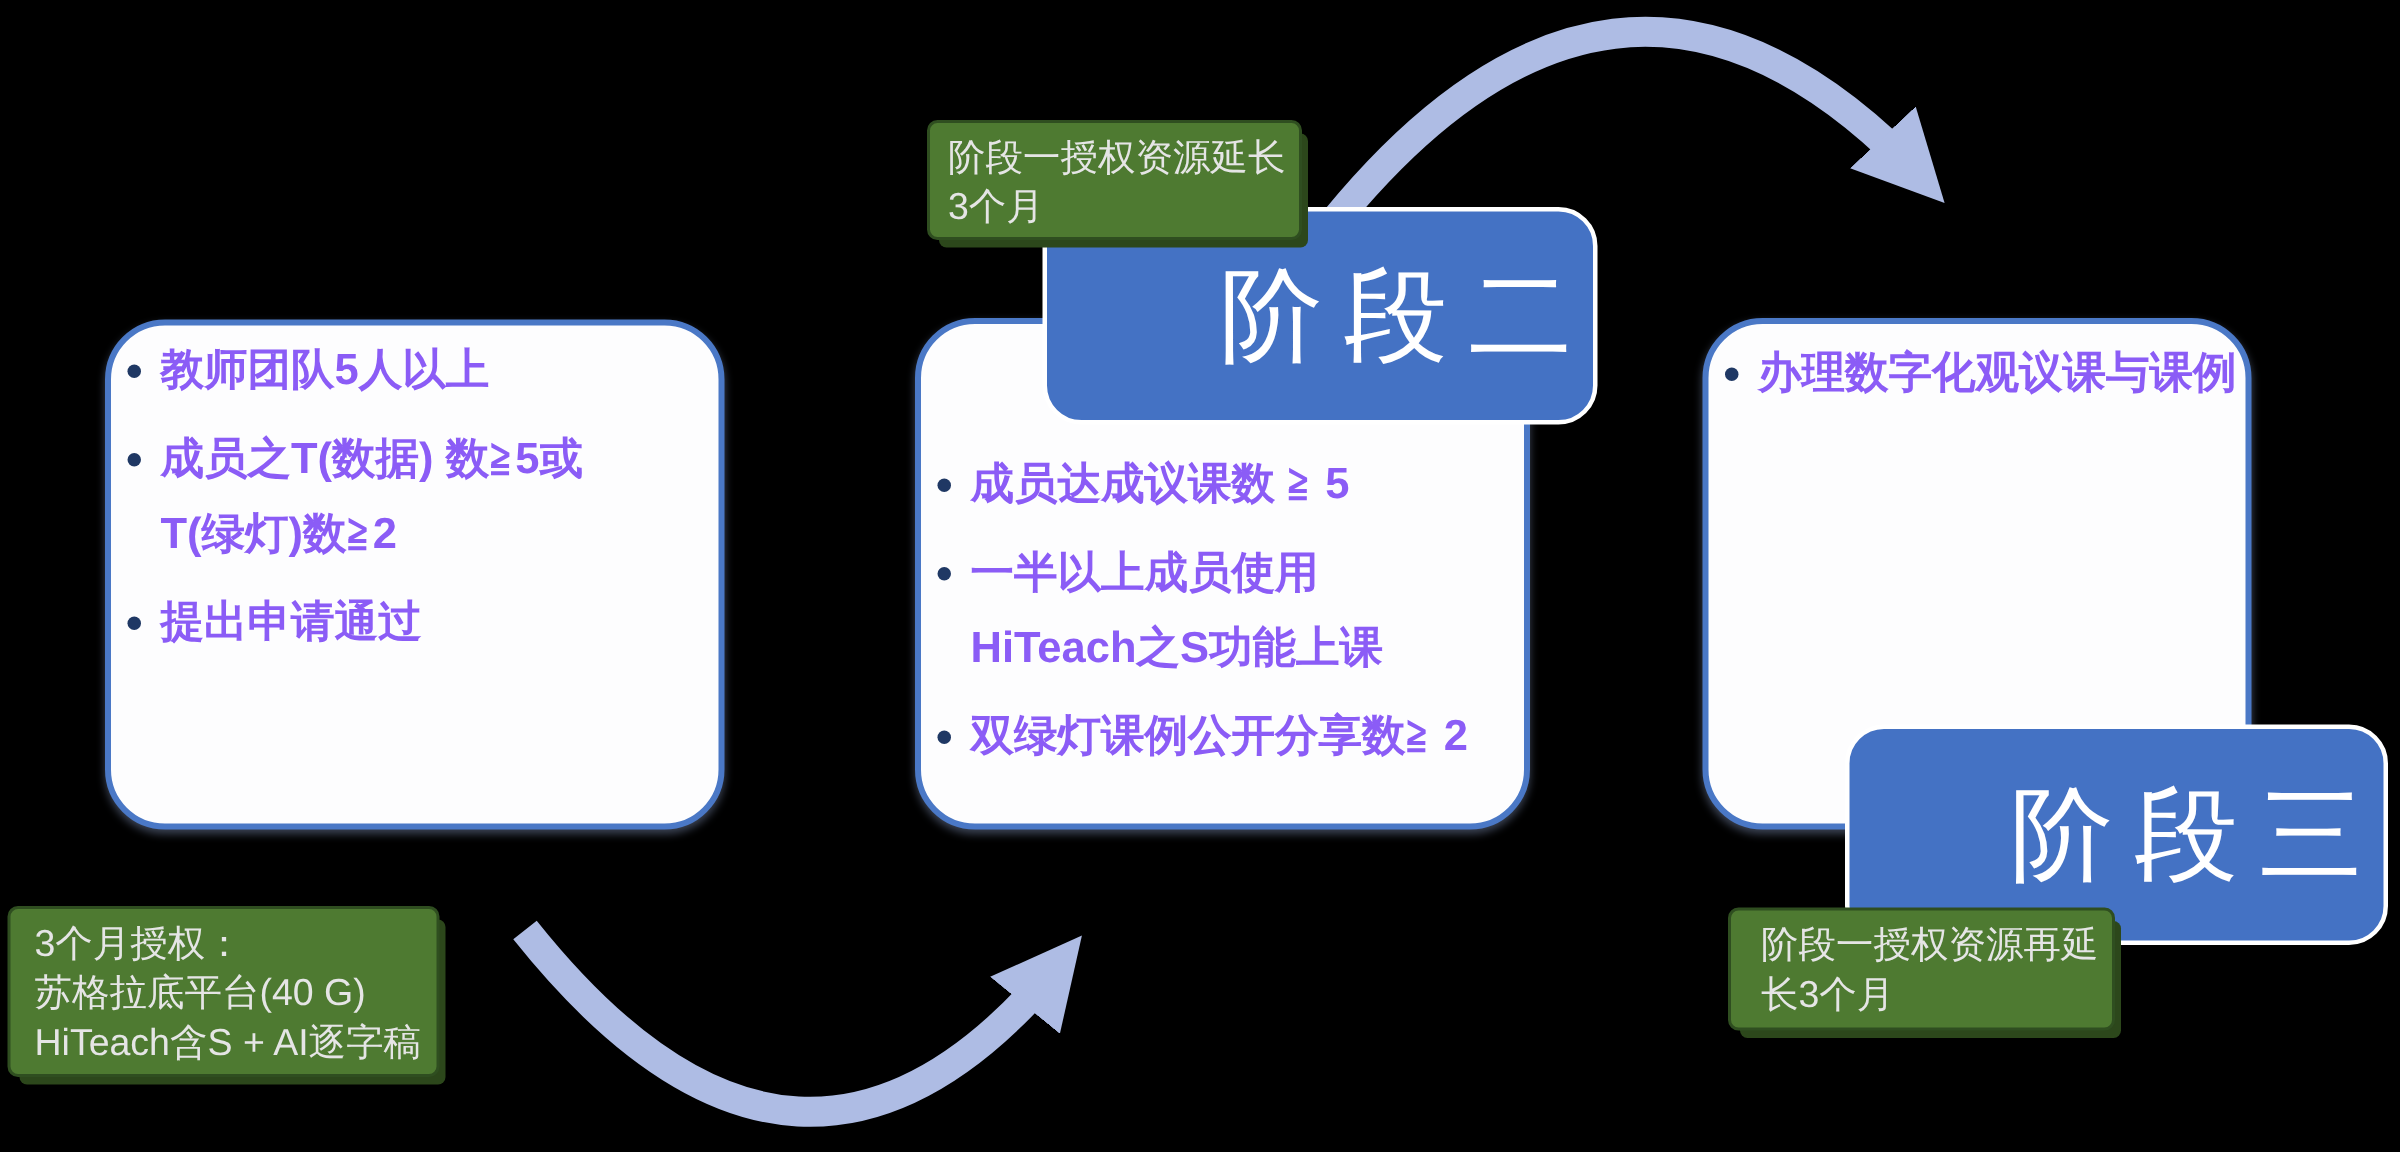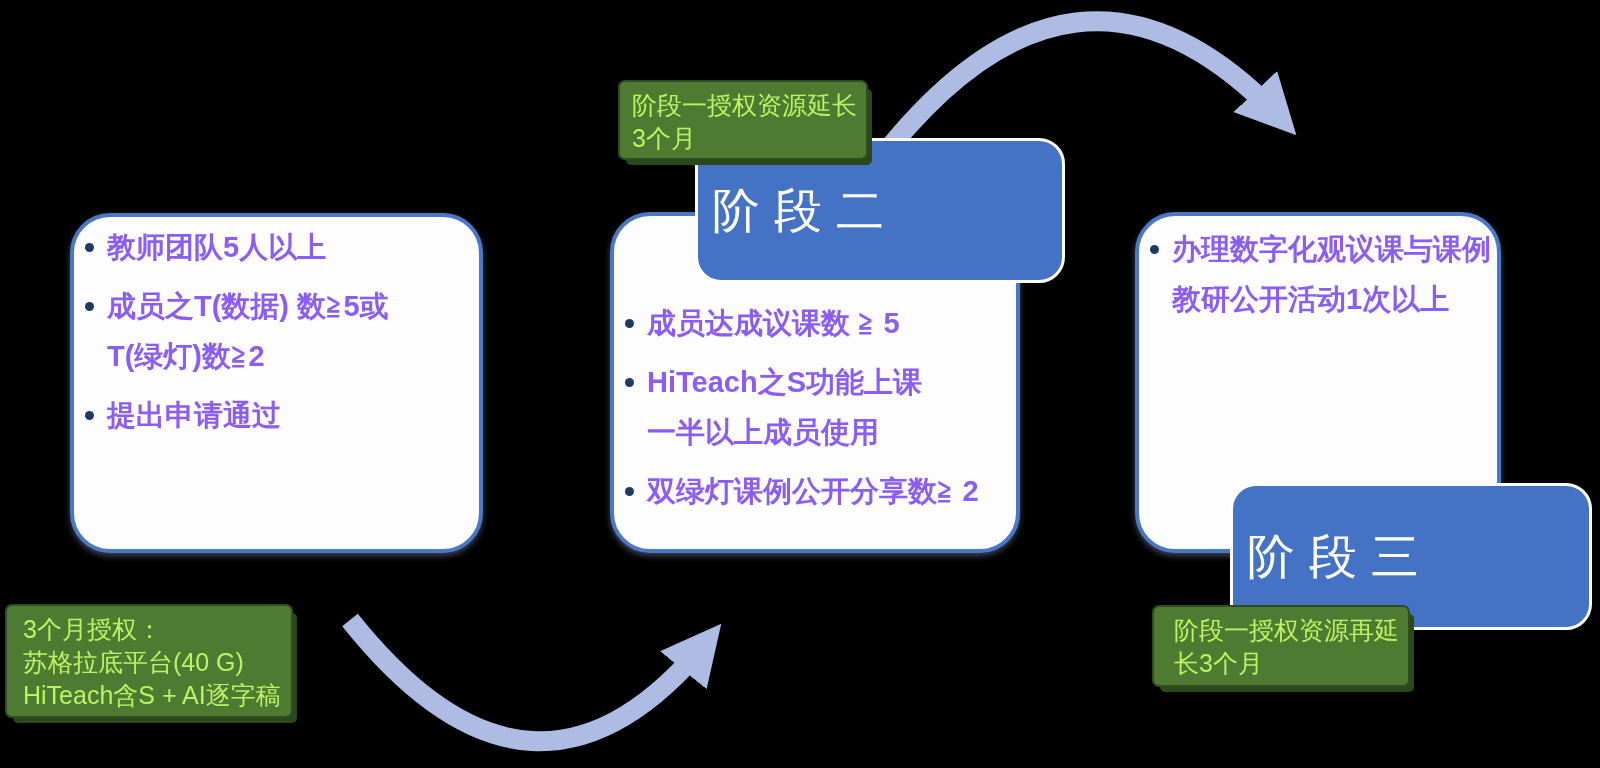--- a/index.html
+++ b/index.html
@@ -56,7 +56,7 @@
     border:2px solid #2F4E20;
     border-radius:7px;
     box-shadow:6px 7px 0 -2px #2C471B;
-    color:#bef264;
+    color:#e5e5e5;
     font-size:25px;line-height:33px;
     padding:7px 12px;
     z-index:5;

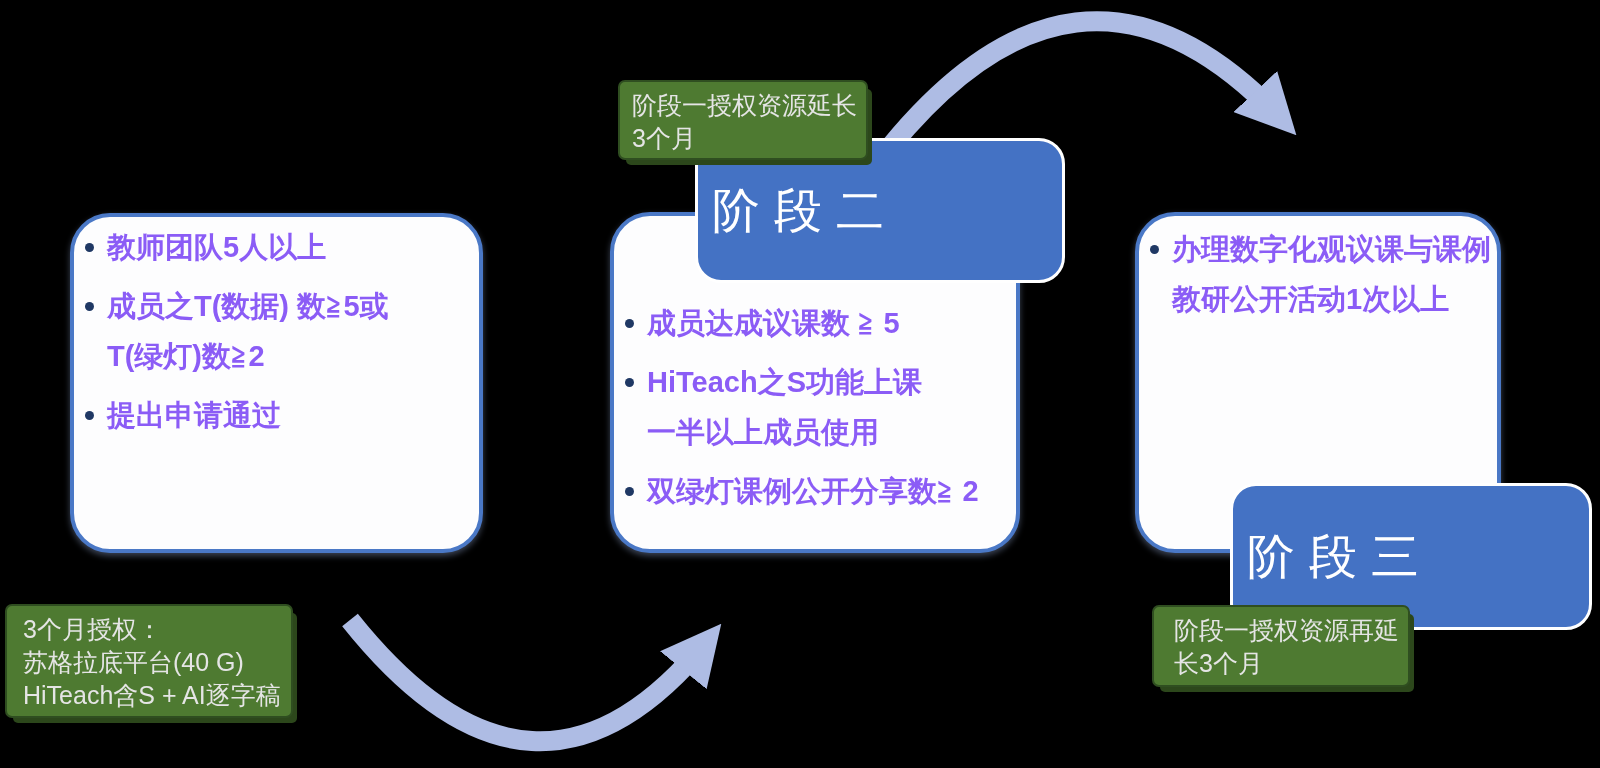--- a/index.html
+++ b/index.html
@@ -39,9 +39,9 @@
     background:#4472C4;
     border:3px solid #ffffff;
     border-radius:26px;
-    display:flex;align-items:center;justify-content:flex-start;
+    display:flex;align-items:center;justify-content:flex-end;
     color:#fff;
-    font-size:48px;font-weight:300;
+    font-size:69px;font-weight:300;
     letter-spacing:14px;text-indent:14px;
     z-index:4;
   }

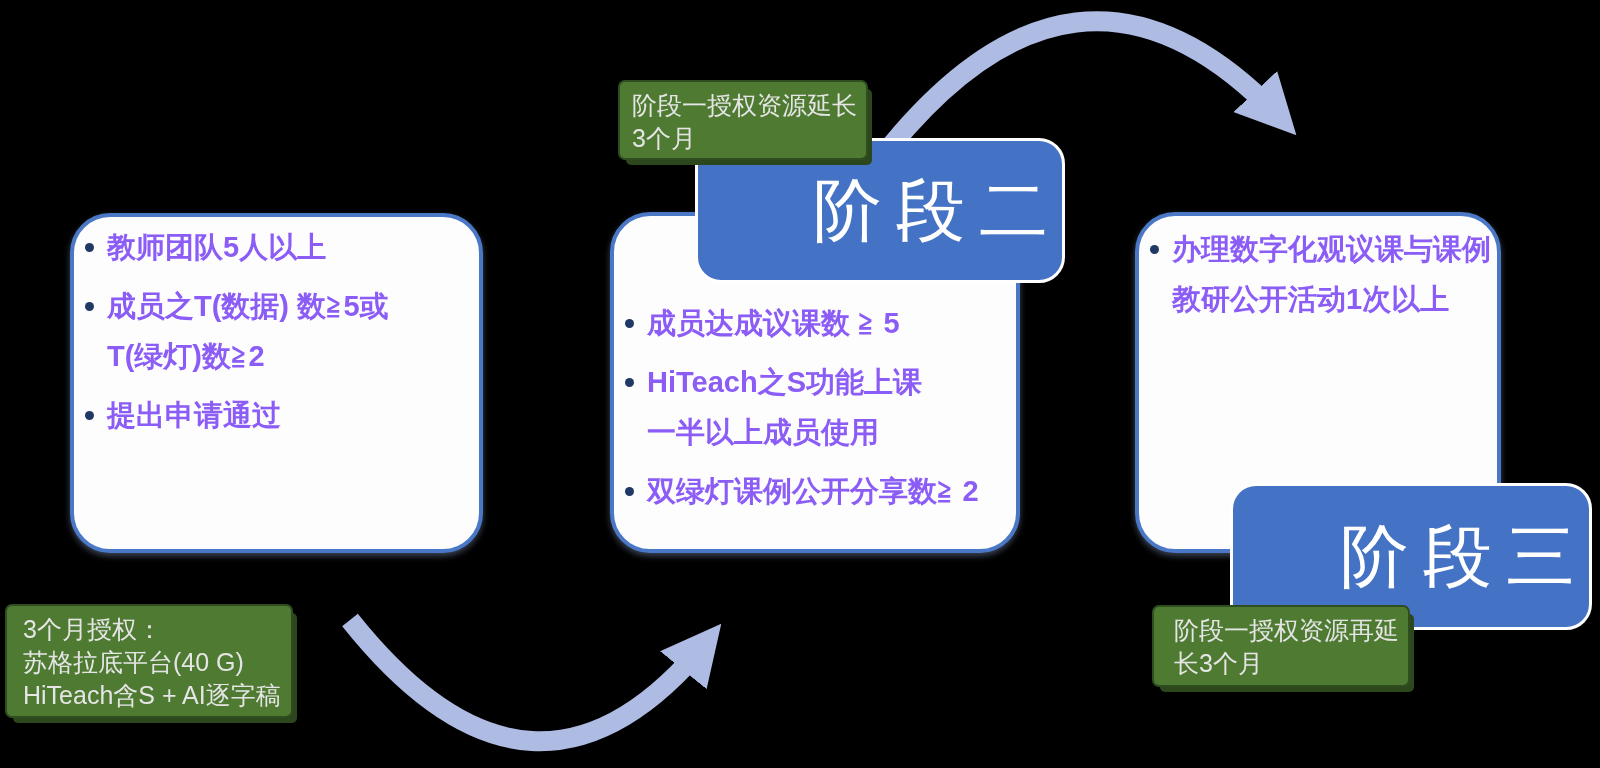--- a/index.html
+++ b/index.html
@@ -149,7 +149,6 @@
         <span class="dot"></span>
         <span>
           <span class="bline">办理数字化观议课与课例</span>
-          <span class="bline">教研公开活动1次以上</span>
         </span>
       </li>
     </ul>

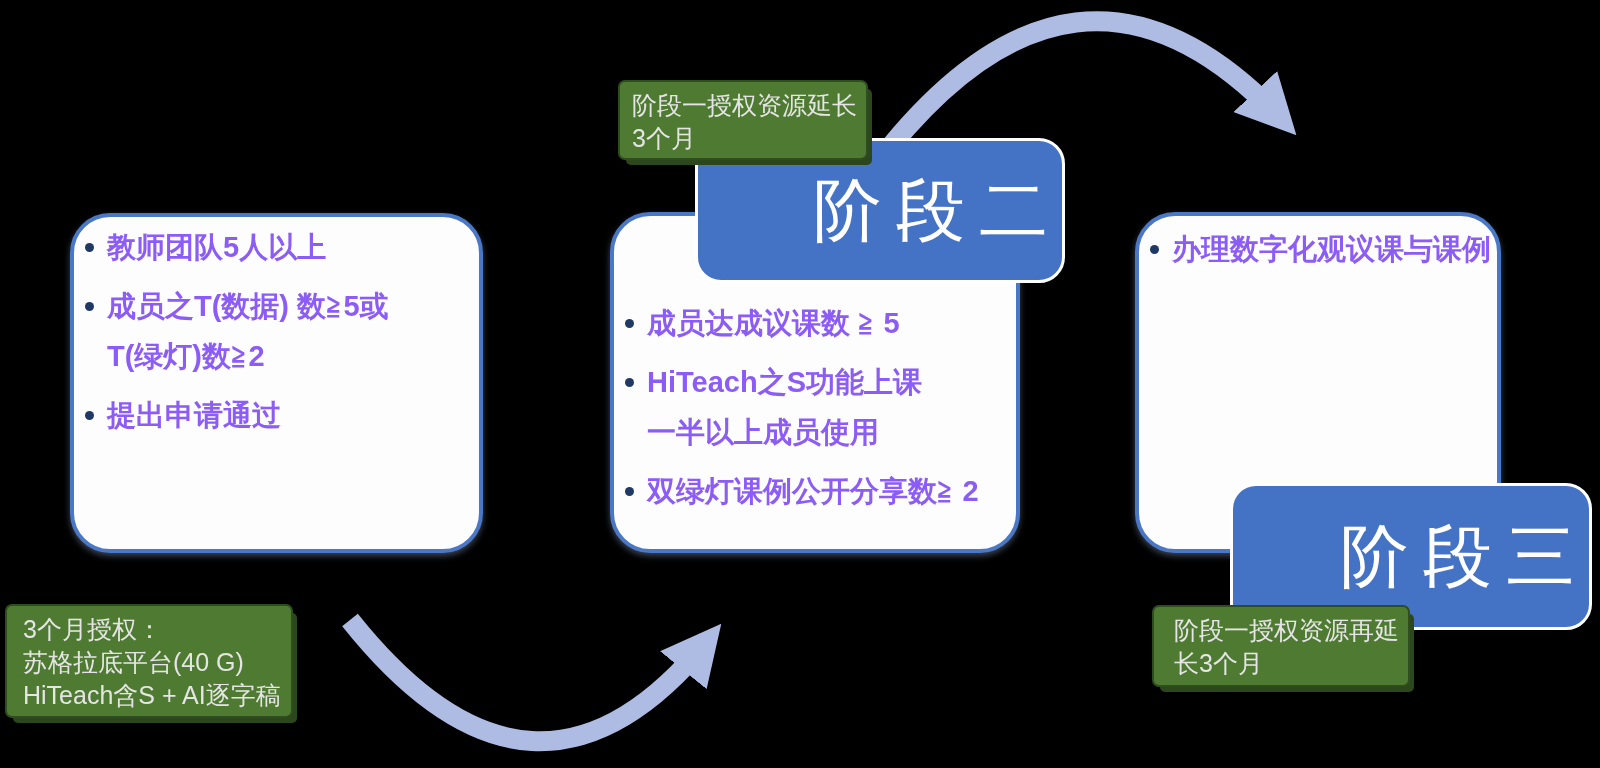--- a/index.html
+++ b/index.html
@@ -123,8 +123,8 @@
       <li>
         <span class="dot"></span>
         <span>
+          <span class="bline">一半以上成员使用</span>
           <span class="bline">HiTeach之S功能上课</span>
-          <span class="bline">一半以上成员使用</span>
         </span>
       </li>
       <li>

